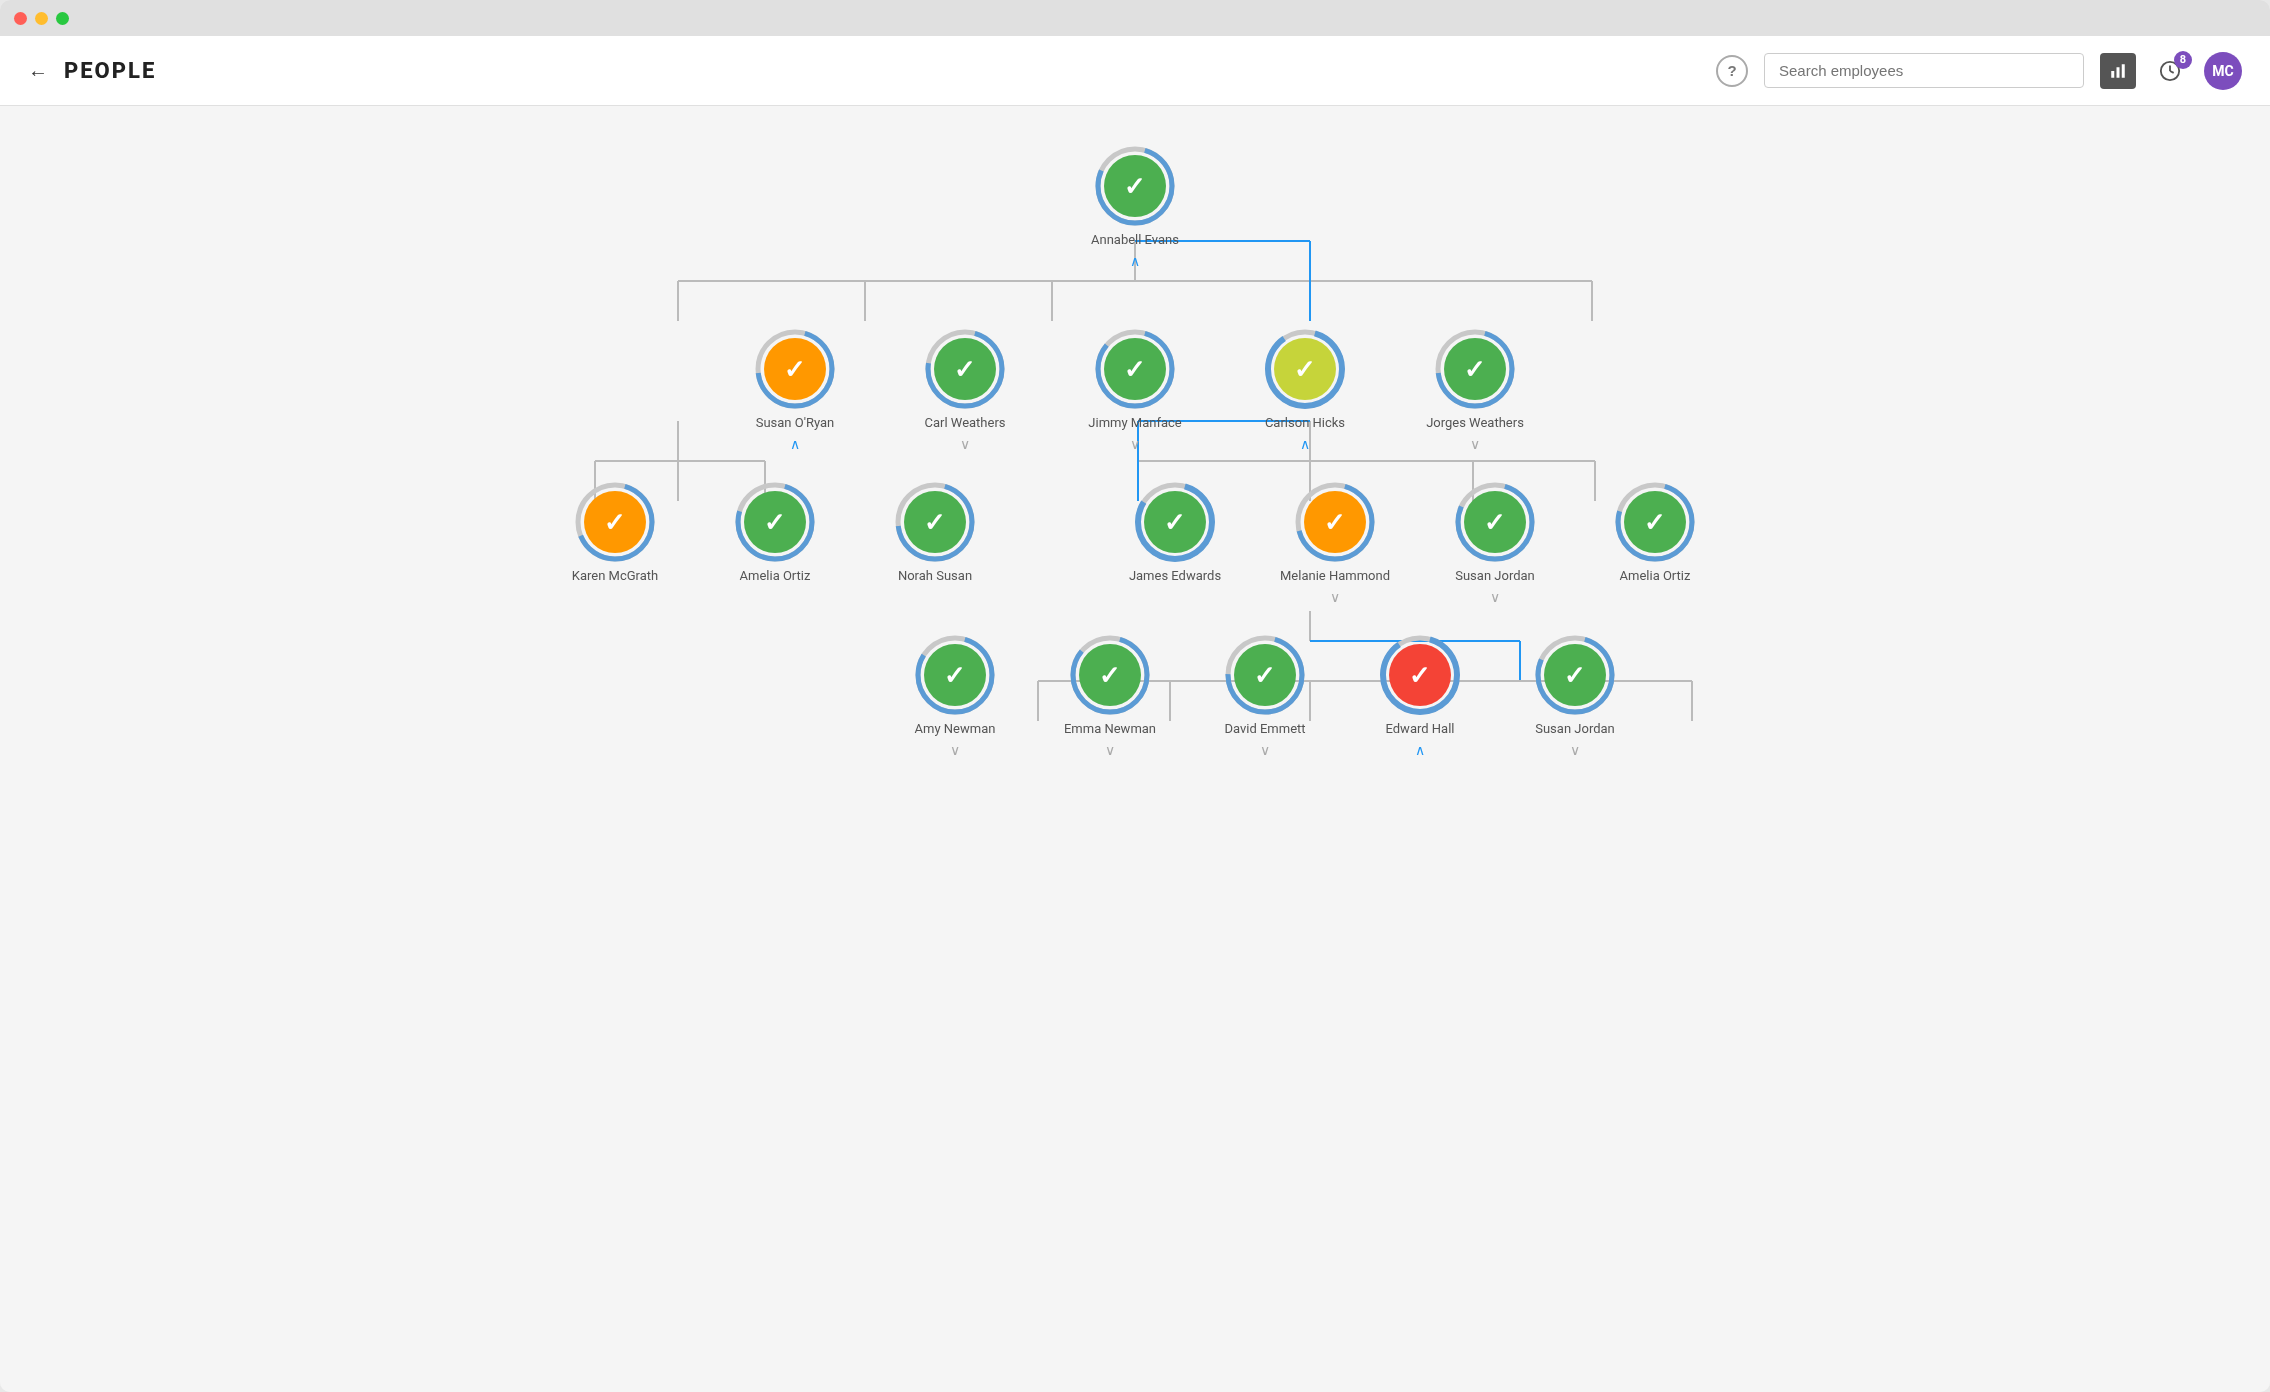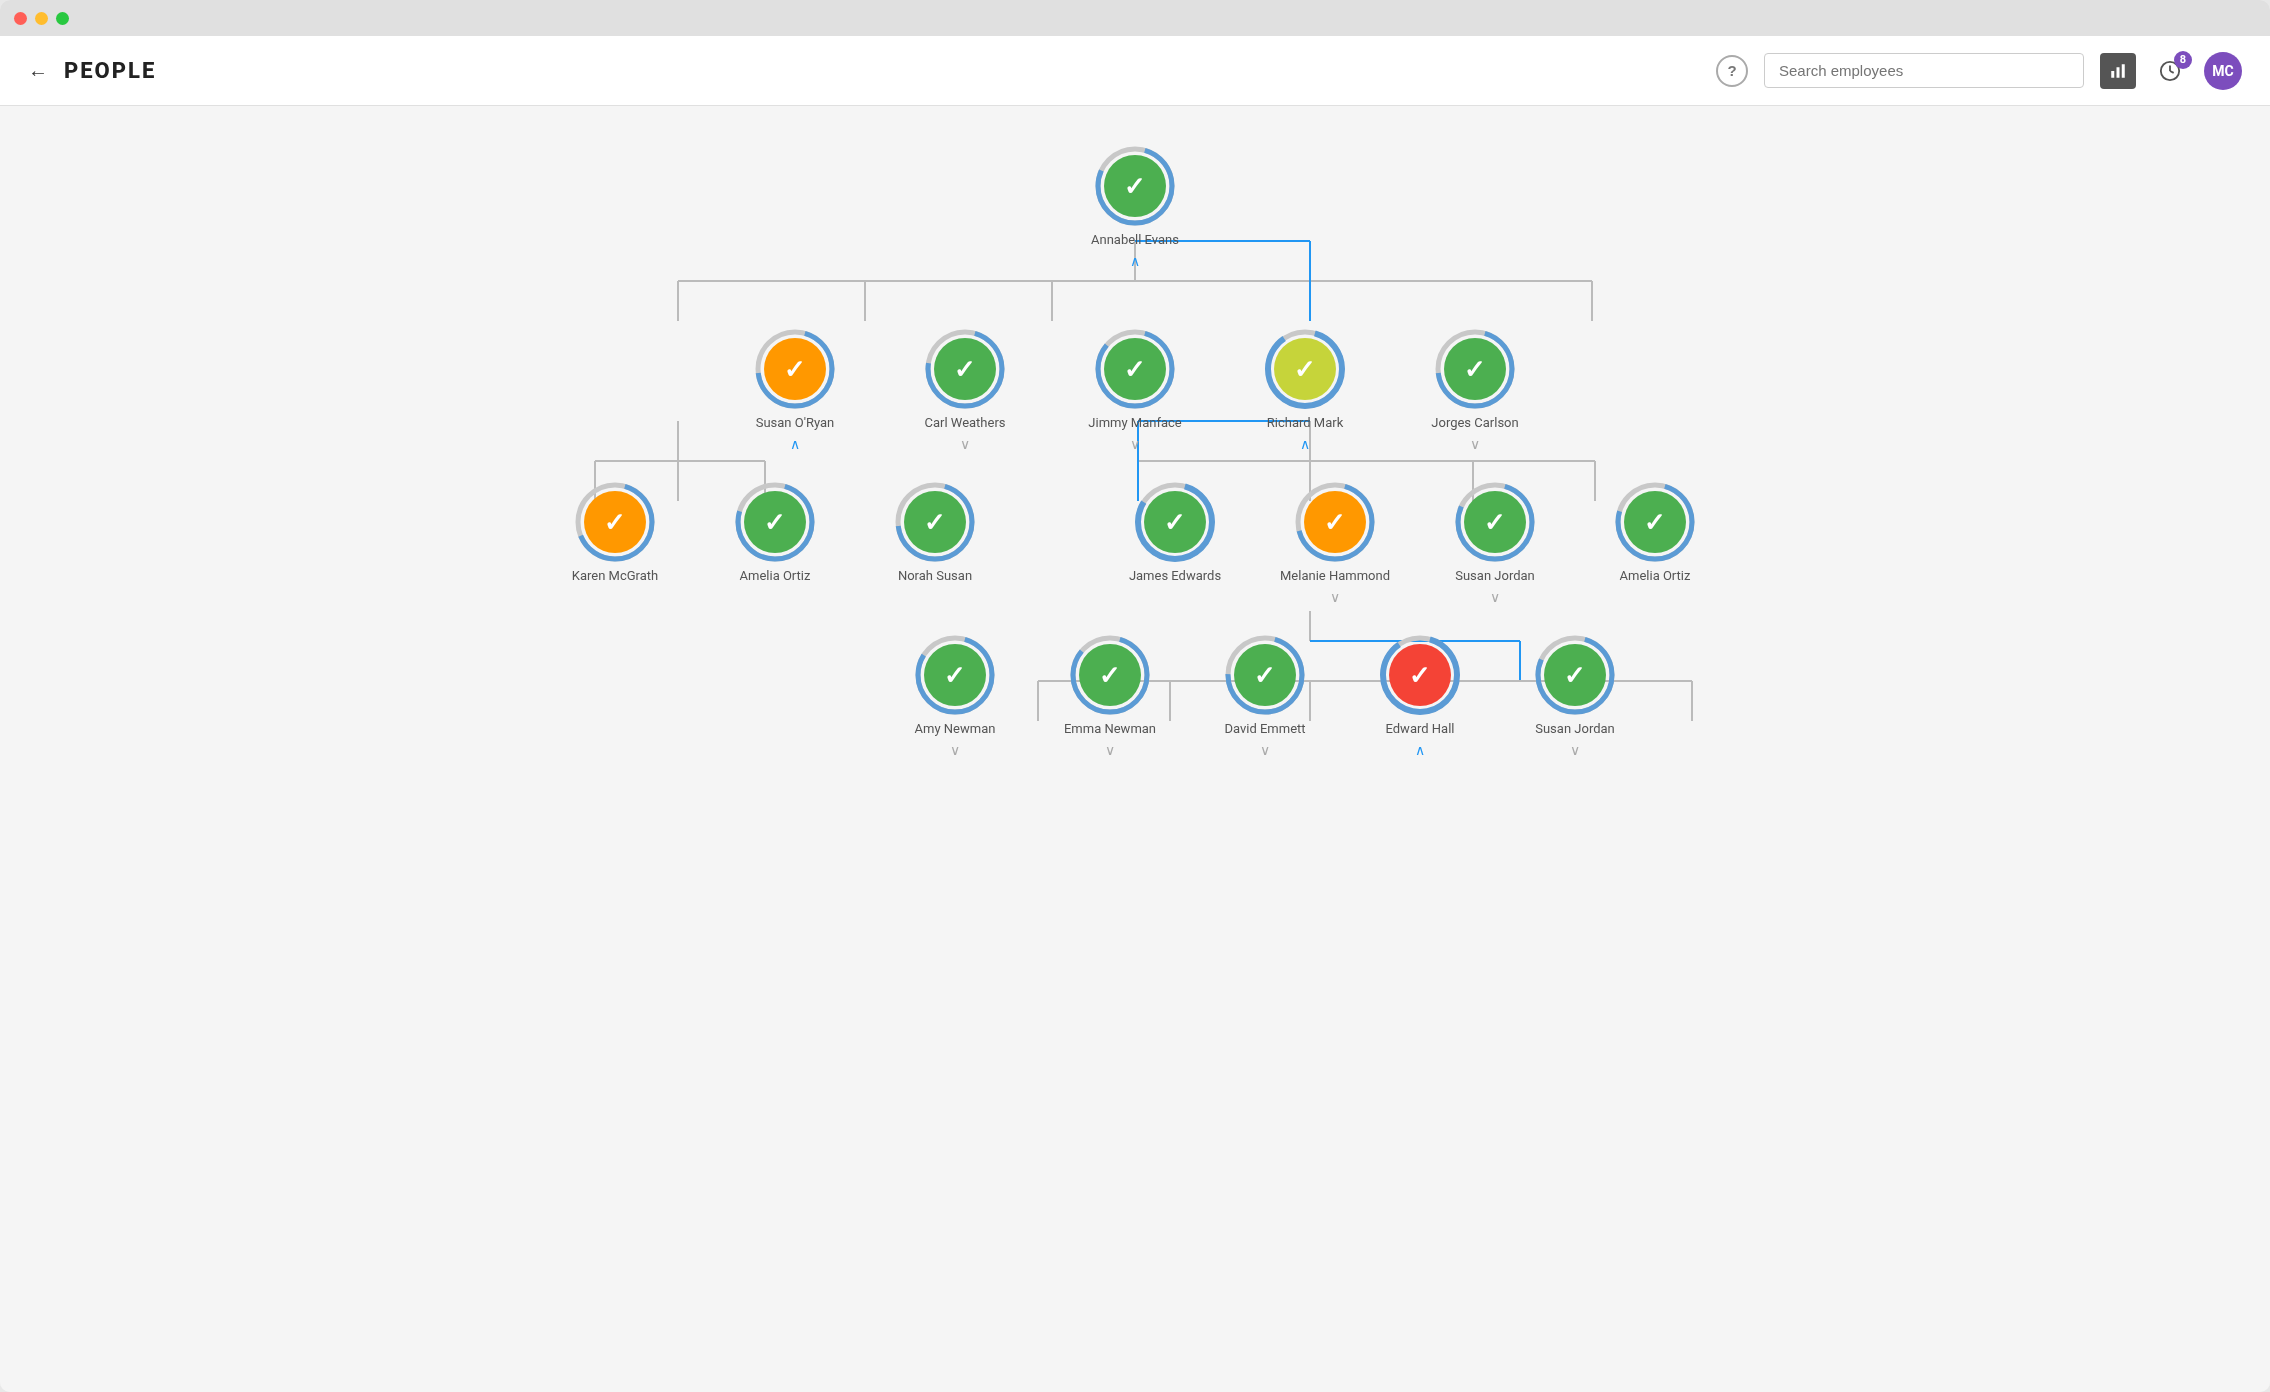--- a/index.html
+++ b/index.html
@@ -207,7 +207,7 @@
               <span style="color:#fff;font-size:26px;font-weight:bold;">✓</span>
             </div>
           </div>
-          <div class="node-label">Richard Mark</div>
+          <div class="node-label">Carlson Hicks</div>
           <div class="chevron chevron-up">∧</div>
         </div>
 

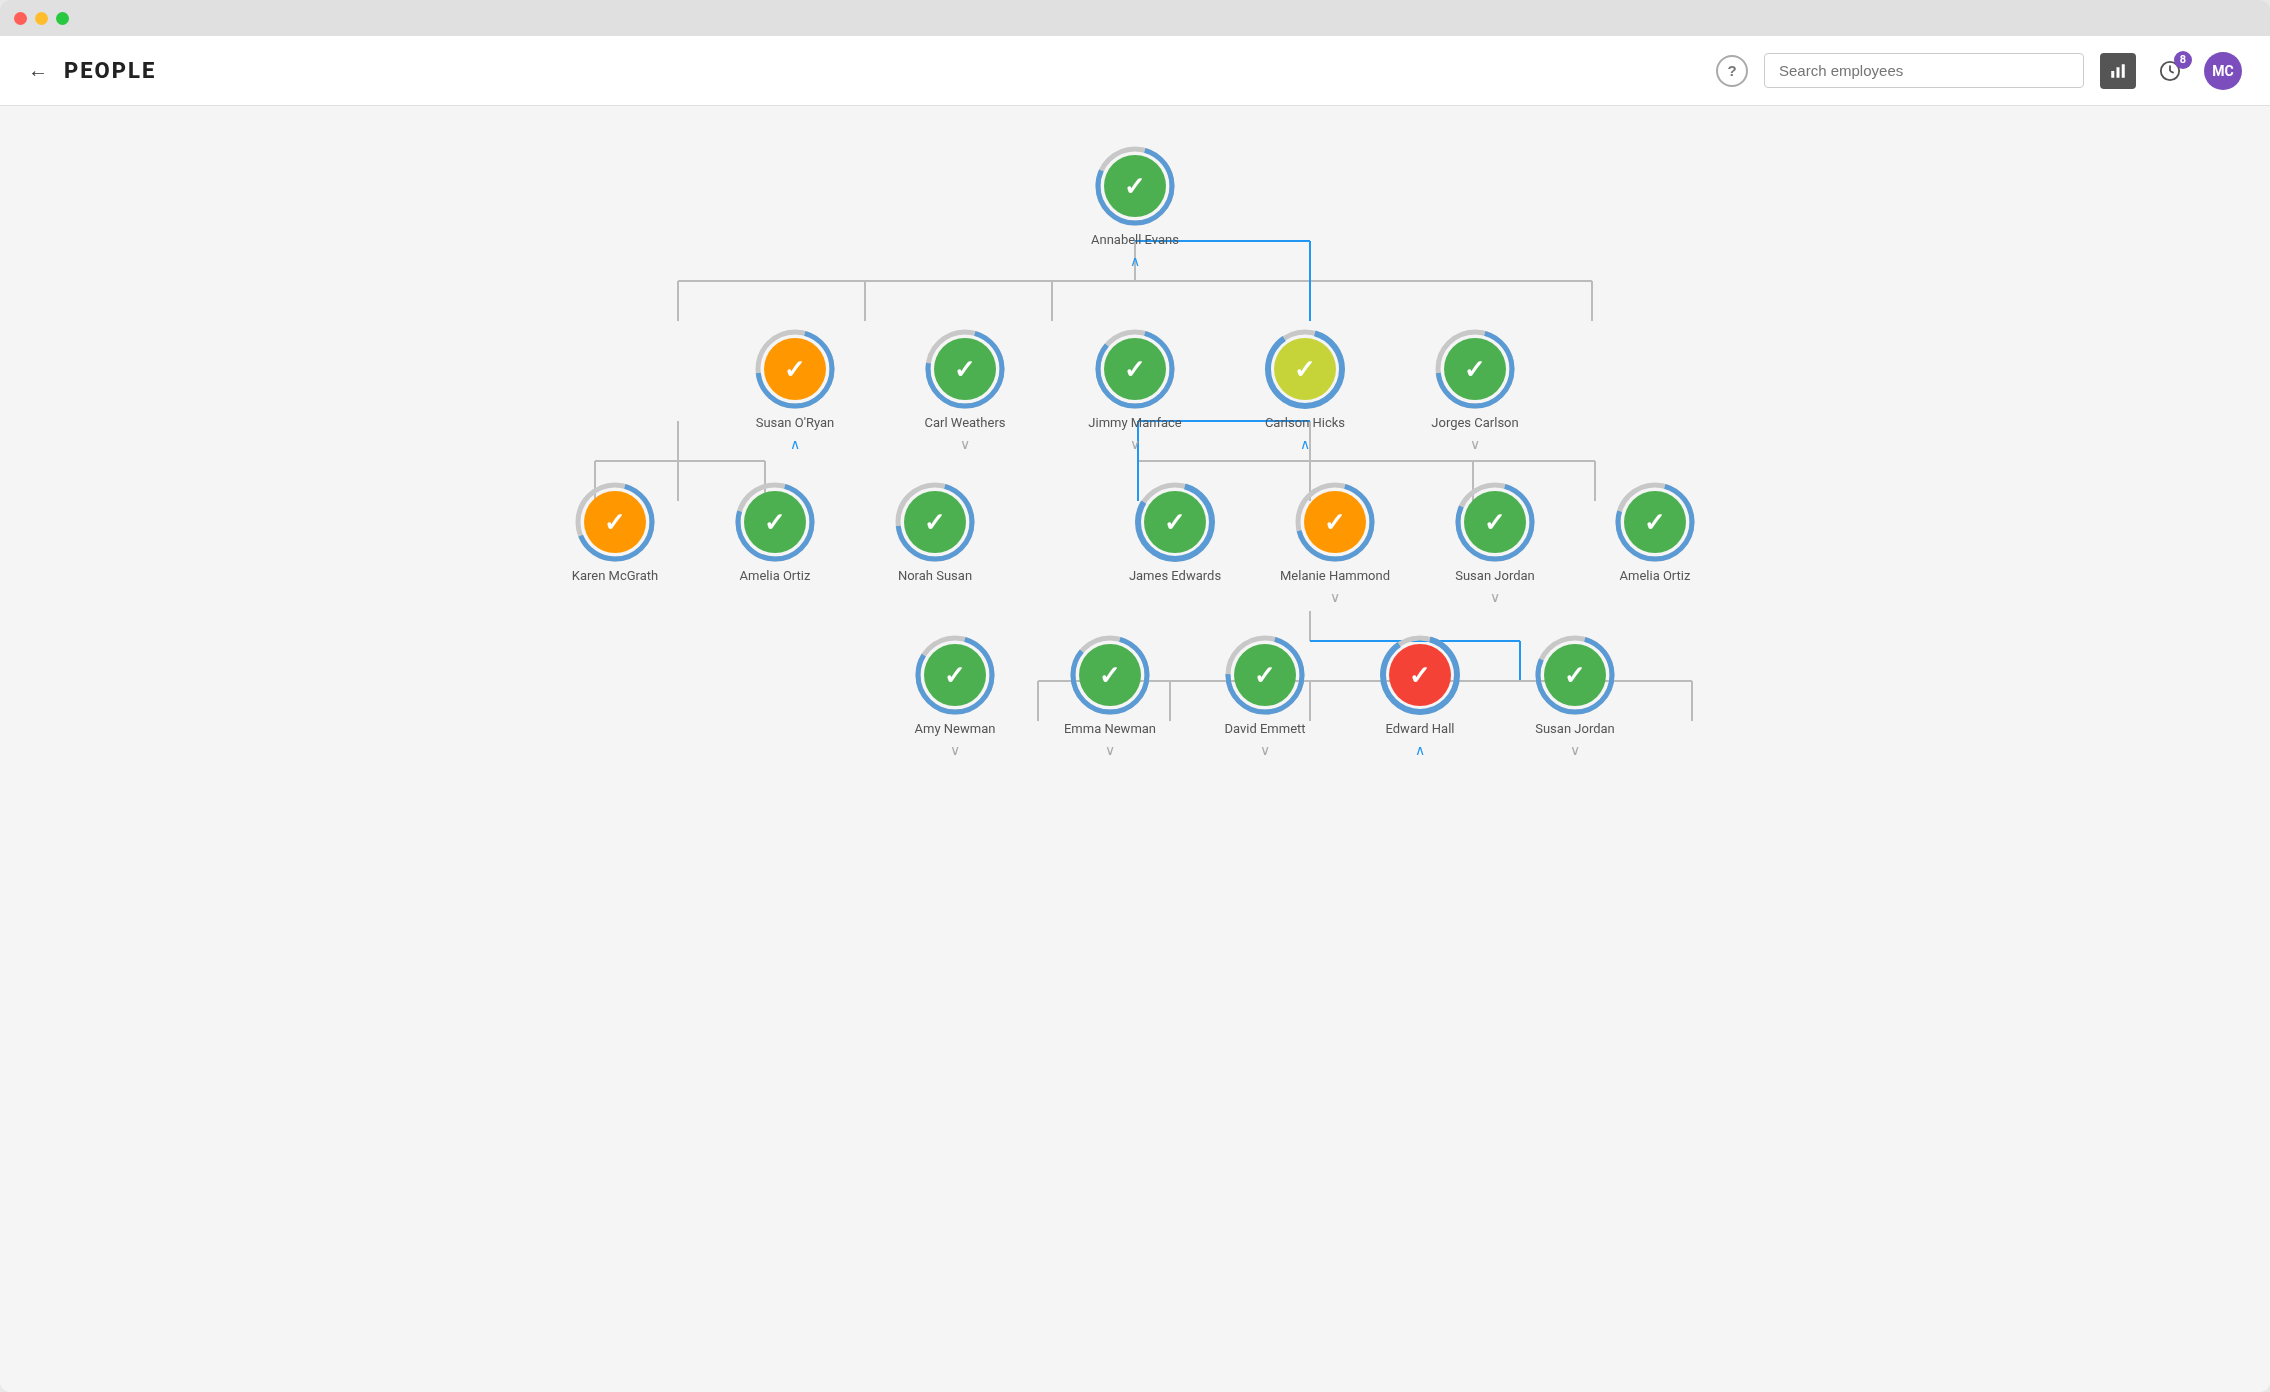--- a/index.html
+++ b/index.html
@@ -221,7 +221,7 @@
               <span style="color:#fff;font-size:26px;font-weight:bold;">✓</span>
             </div>
           </div>
-          <div class="node-label">Jorges Carlson</div>
+          <div class="node-label">Jorges Weathers</div>
           <div class="chevron">∨</div>
         </div>
       </div>

